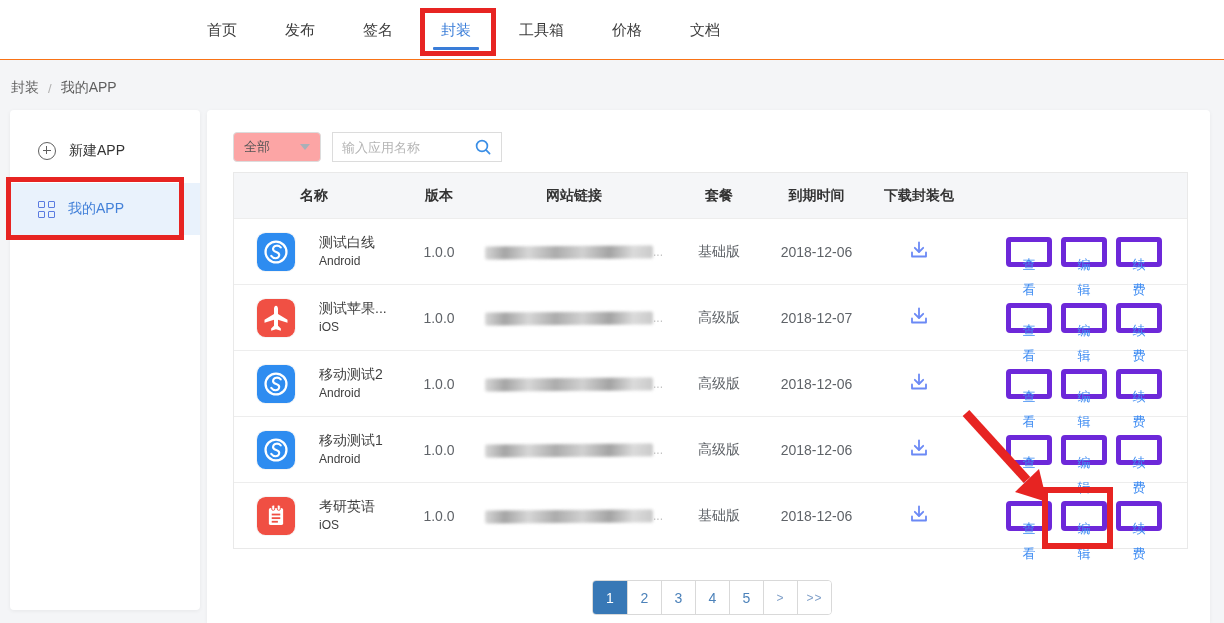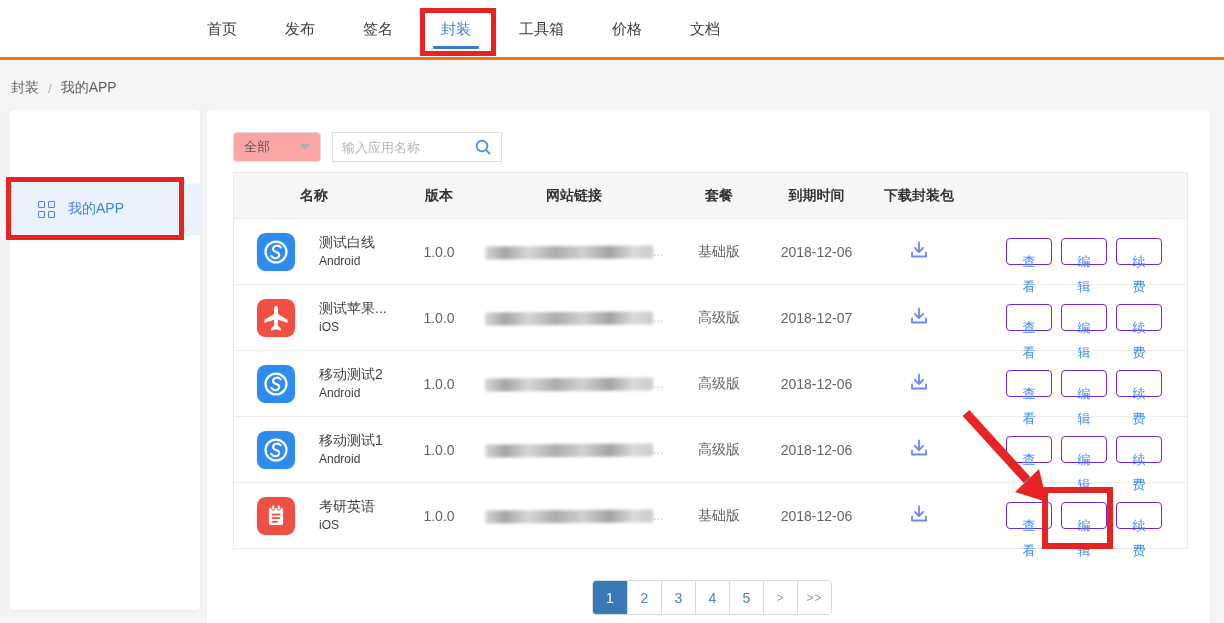--- a/index.html
+++ b/index.html
@@ -12,7 +12,7 @@
   
   .header {
     position:absolute; left:0; top:0; width:1224px; height:60px;
-    background:#fff; border-bottom:3px solid #f97316;
+    background:#fff; border-bottom:1px solid #f97316;
     display:flex; align-items:center; padding-left:207px; z-index:2;
   }
   .nav { display:flex; gap:48px; }

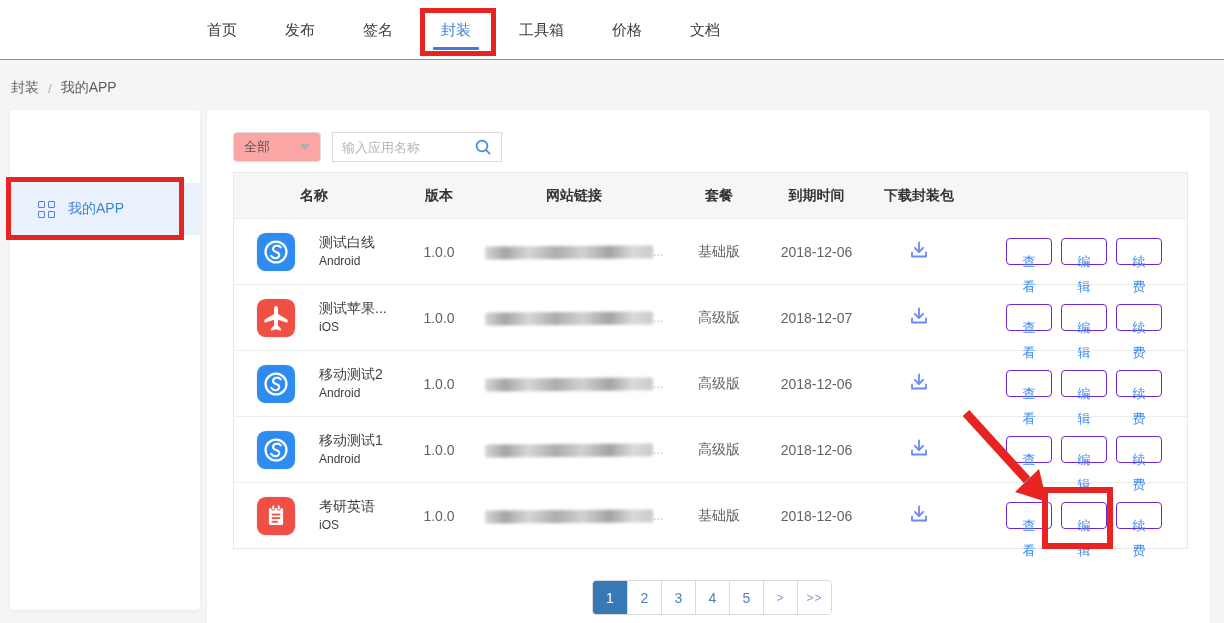--- a/index.html
+++ b/index.html
@@ -165,6 +165,10 @@
 </div>
 
 <div class="sidebar">
+  <div class="side-item new">
+    <span class="plus-circle"></span>
+    <span>新建APP</span>
+  </div>
   <div class="side-item mine">
     <span class="grid-ic">
         <span></span>

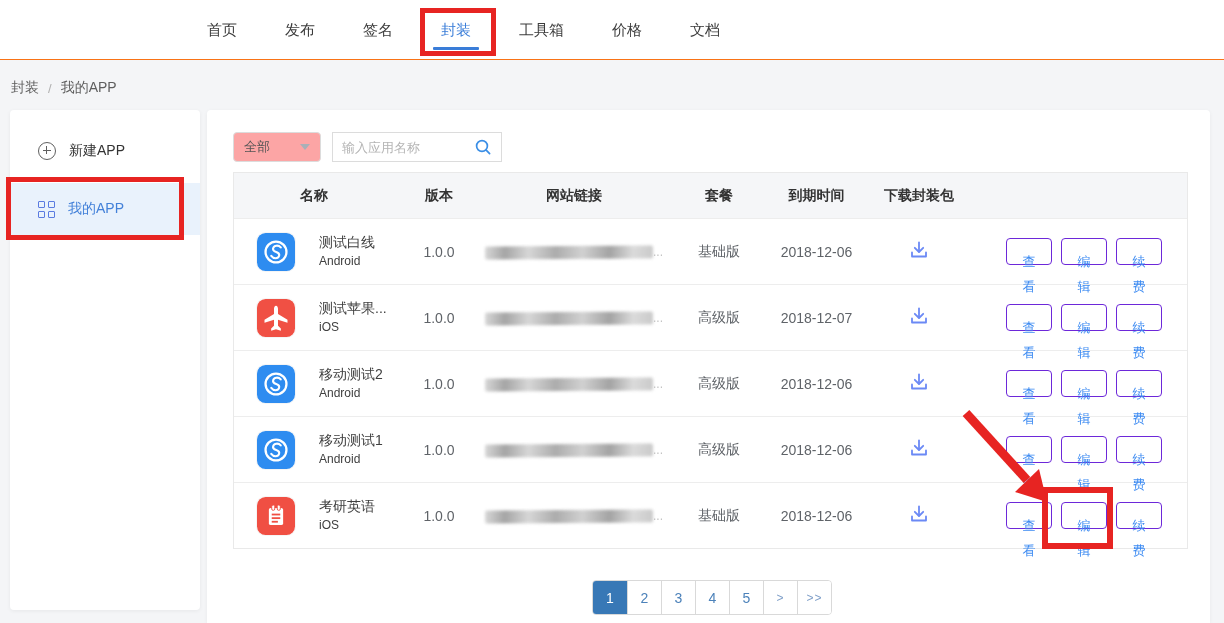--- a/index.html
+++ b/index.html
@@ -114,7 +114,7 @@
   .dl-btn { display:inline-flex; cursor:pointer; }
   .actions { display:flex; gap:9px; justify-content:center; }
   .btn {
-    width:46px; height:27px; border:1px solid #6d28d9; border-radius:4px;
+    width:46px; height:27px; border:5px solid #6d28d9; border-radius:4px;
     background:#fff; color:#3d8bf2; font-size:13px; cursor:pointer;
     font-family:inherit; line-height:25px; padding:10px;
   }

